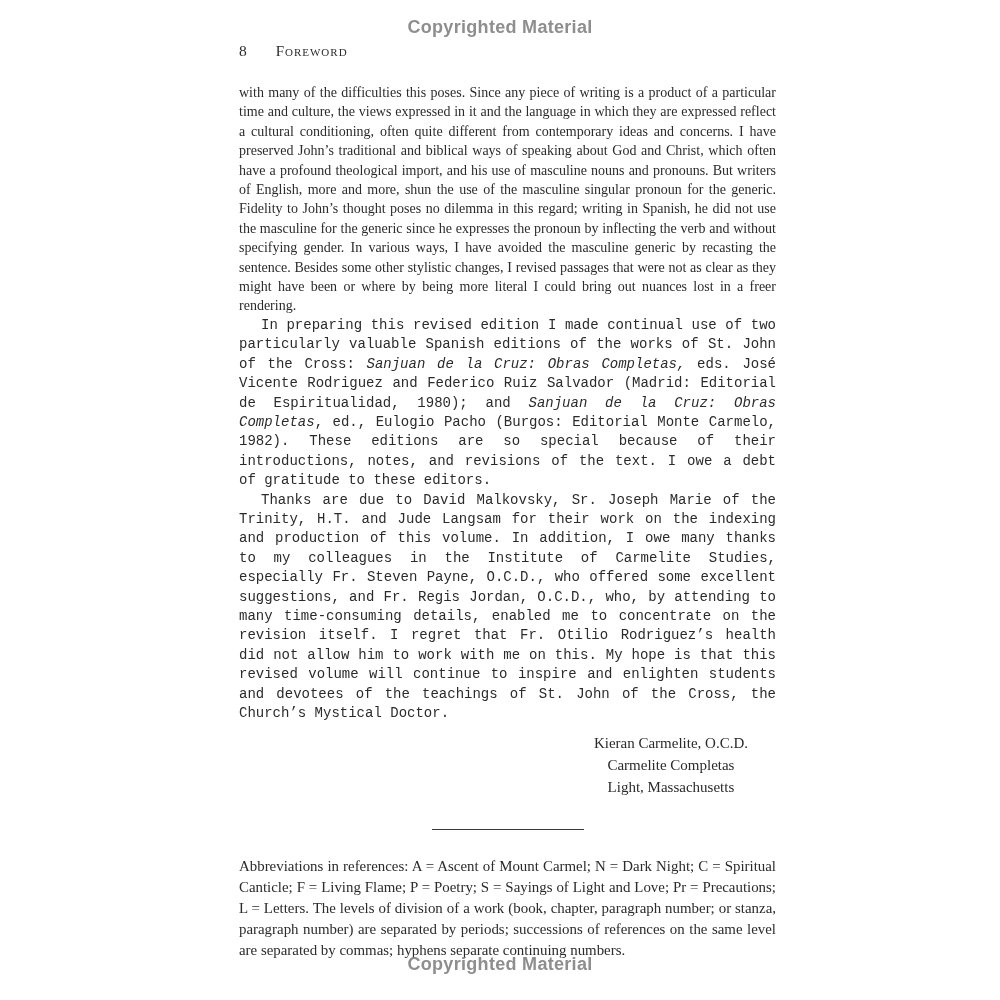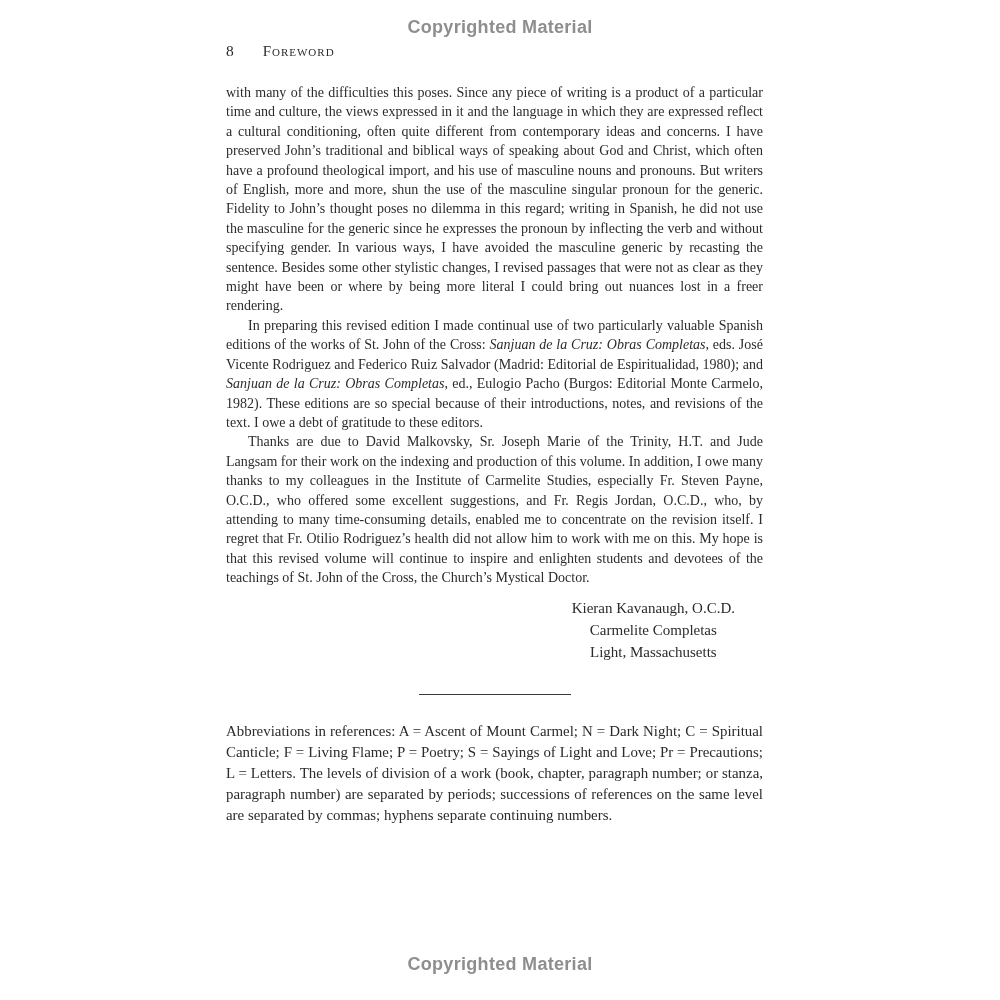--- a/index.html
+++ b/index.html
@@ -27,7 +27,7 @@
 
   .content {
     position: absolute;
-    left: 226px; top: 42px;
+    left: 239px; top: 42px;
     width: 537px;
   }
   .running-header {

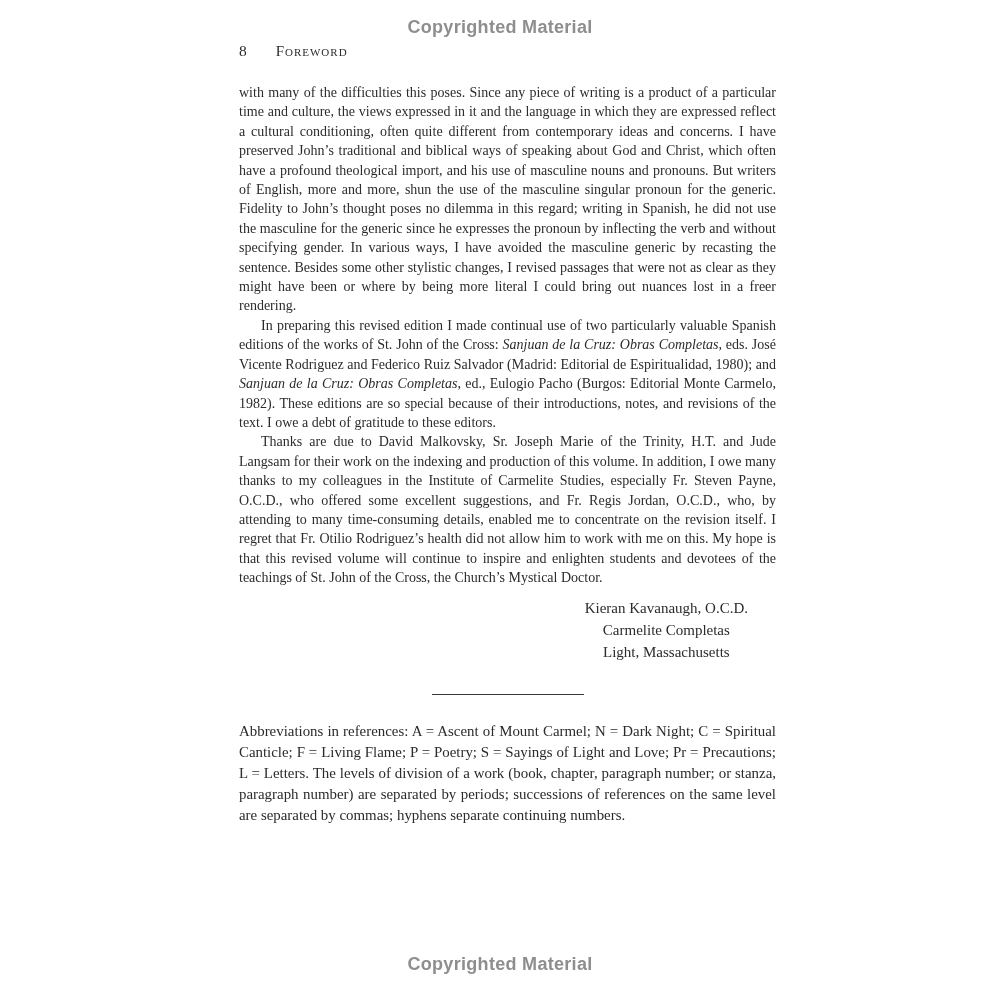--- a/index.html
+++ b/index.html
@@ -49,7 +49,7 @@
     text-align: justify;
     color: #2b2b2b;
   }
-  .body-text p.indent { text-indent: 22px; }
+  .body-text p.indent { text-indent: 22px; font-family: Liberation Mono, monospace; }
   .italic { font-style: italic; }
   .bold { font-weight: normal; }
 

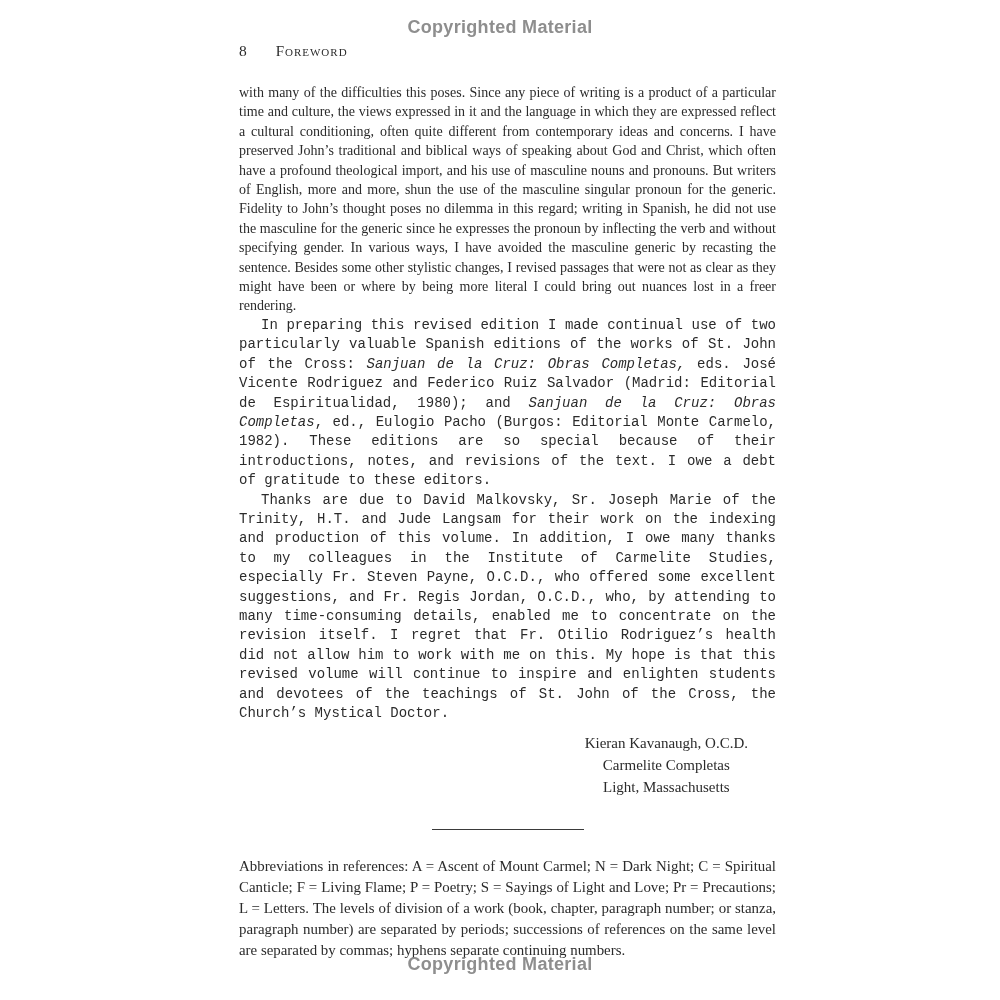--- a/index.html
+++ b/index.html
@@ -96,7 +96,7 @@
       </div>
 
     <div class="signature">
-        <div>Kieran Kavanaugh, O.C.D.</div>
+        <div>Kieran Carmelite, O.C.D.</div>
         <div>Carmelite Completas</div>
         <div>Light, Massachusetts</div>
       </div>

